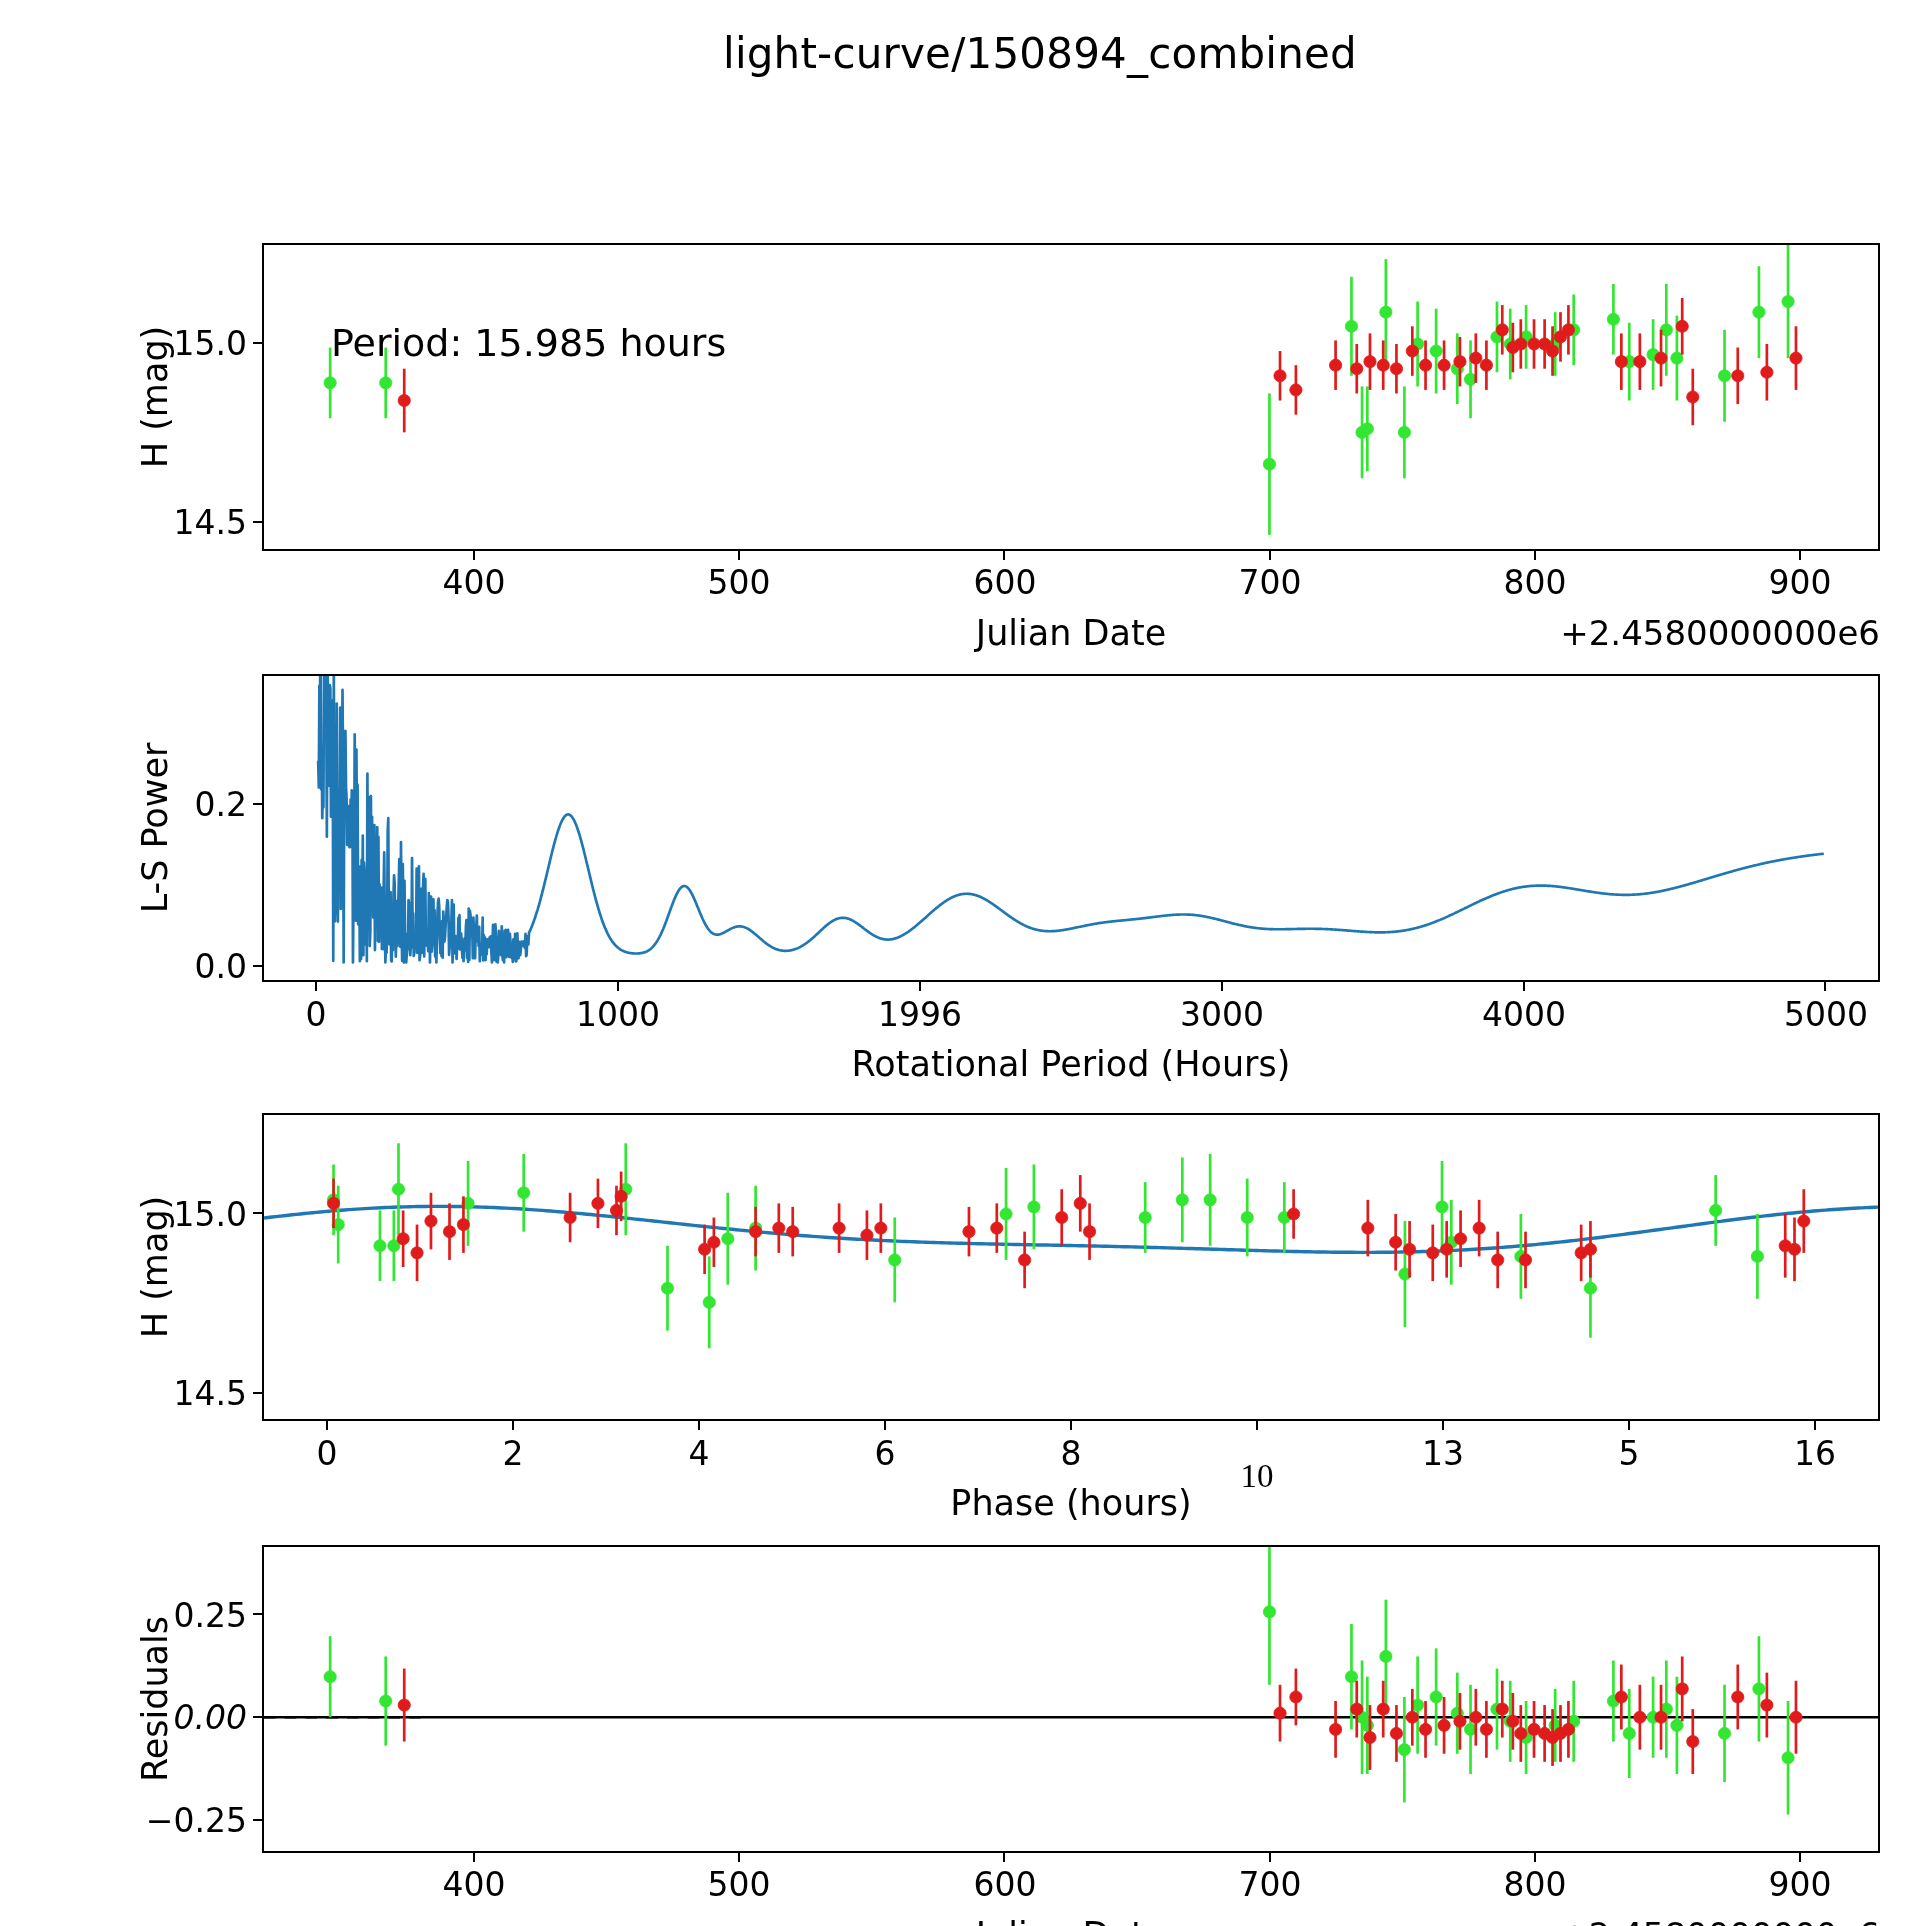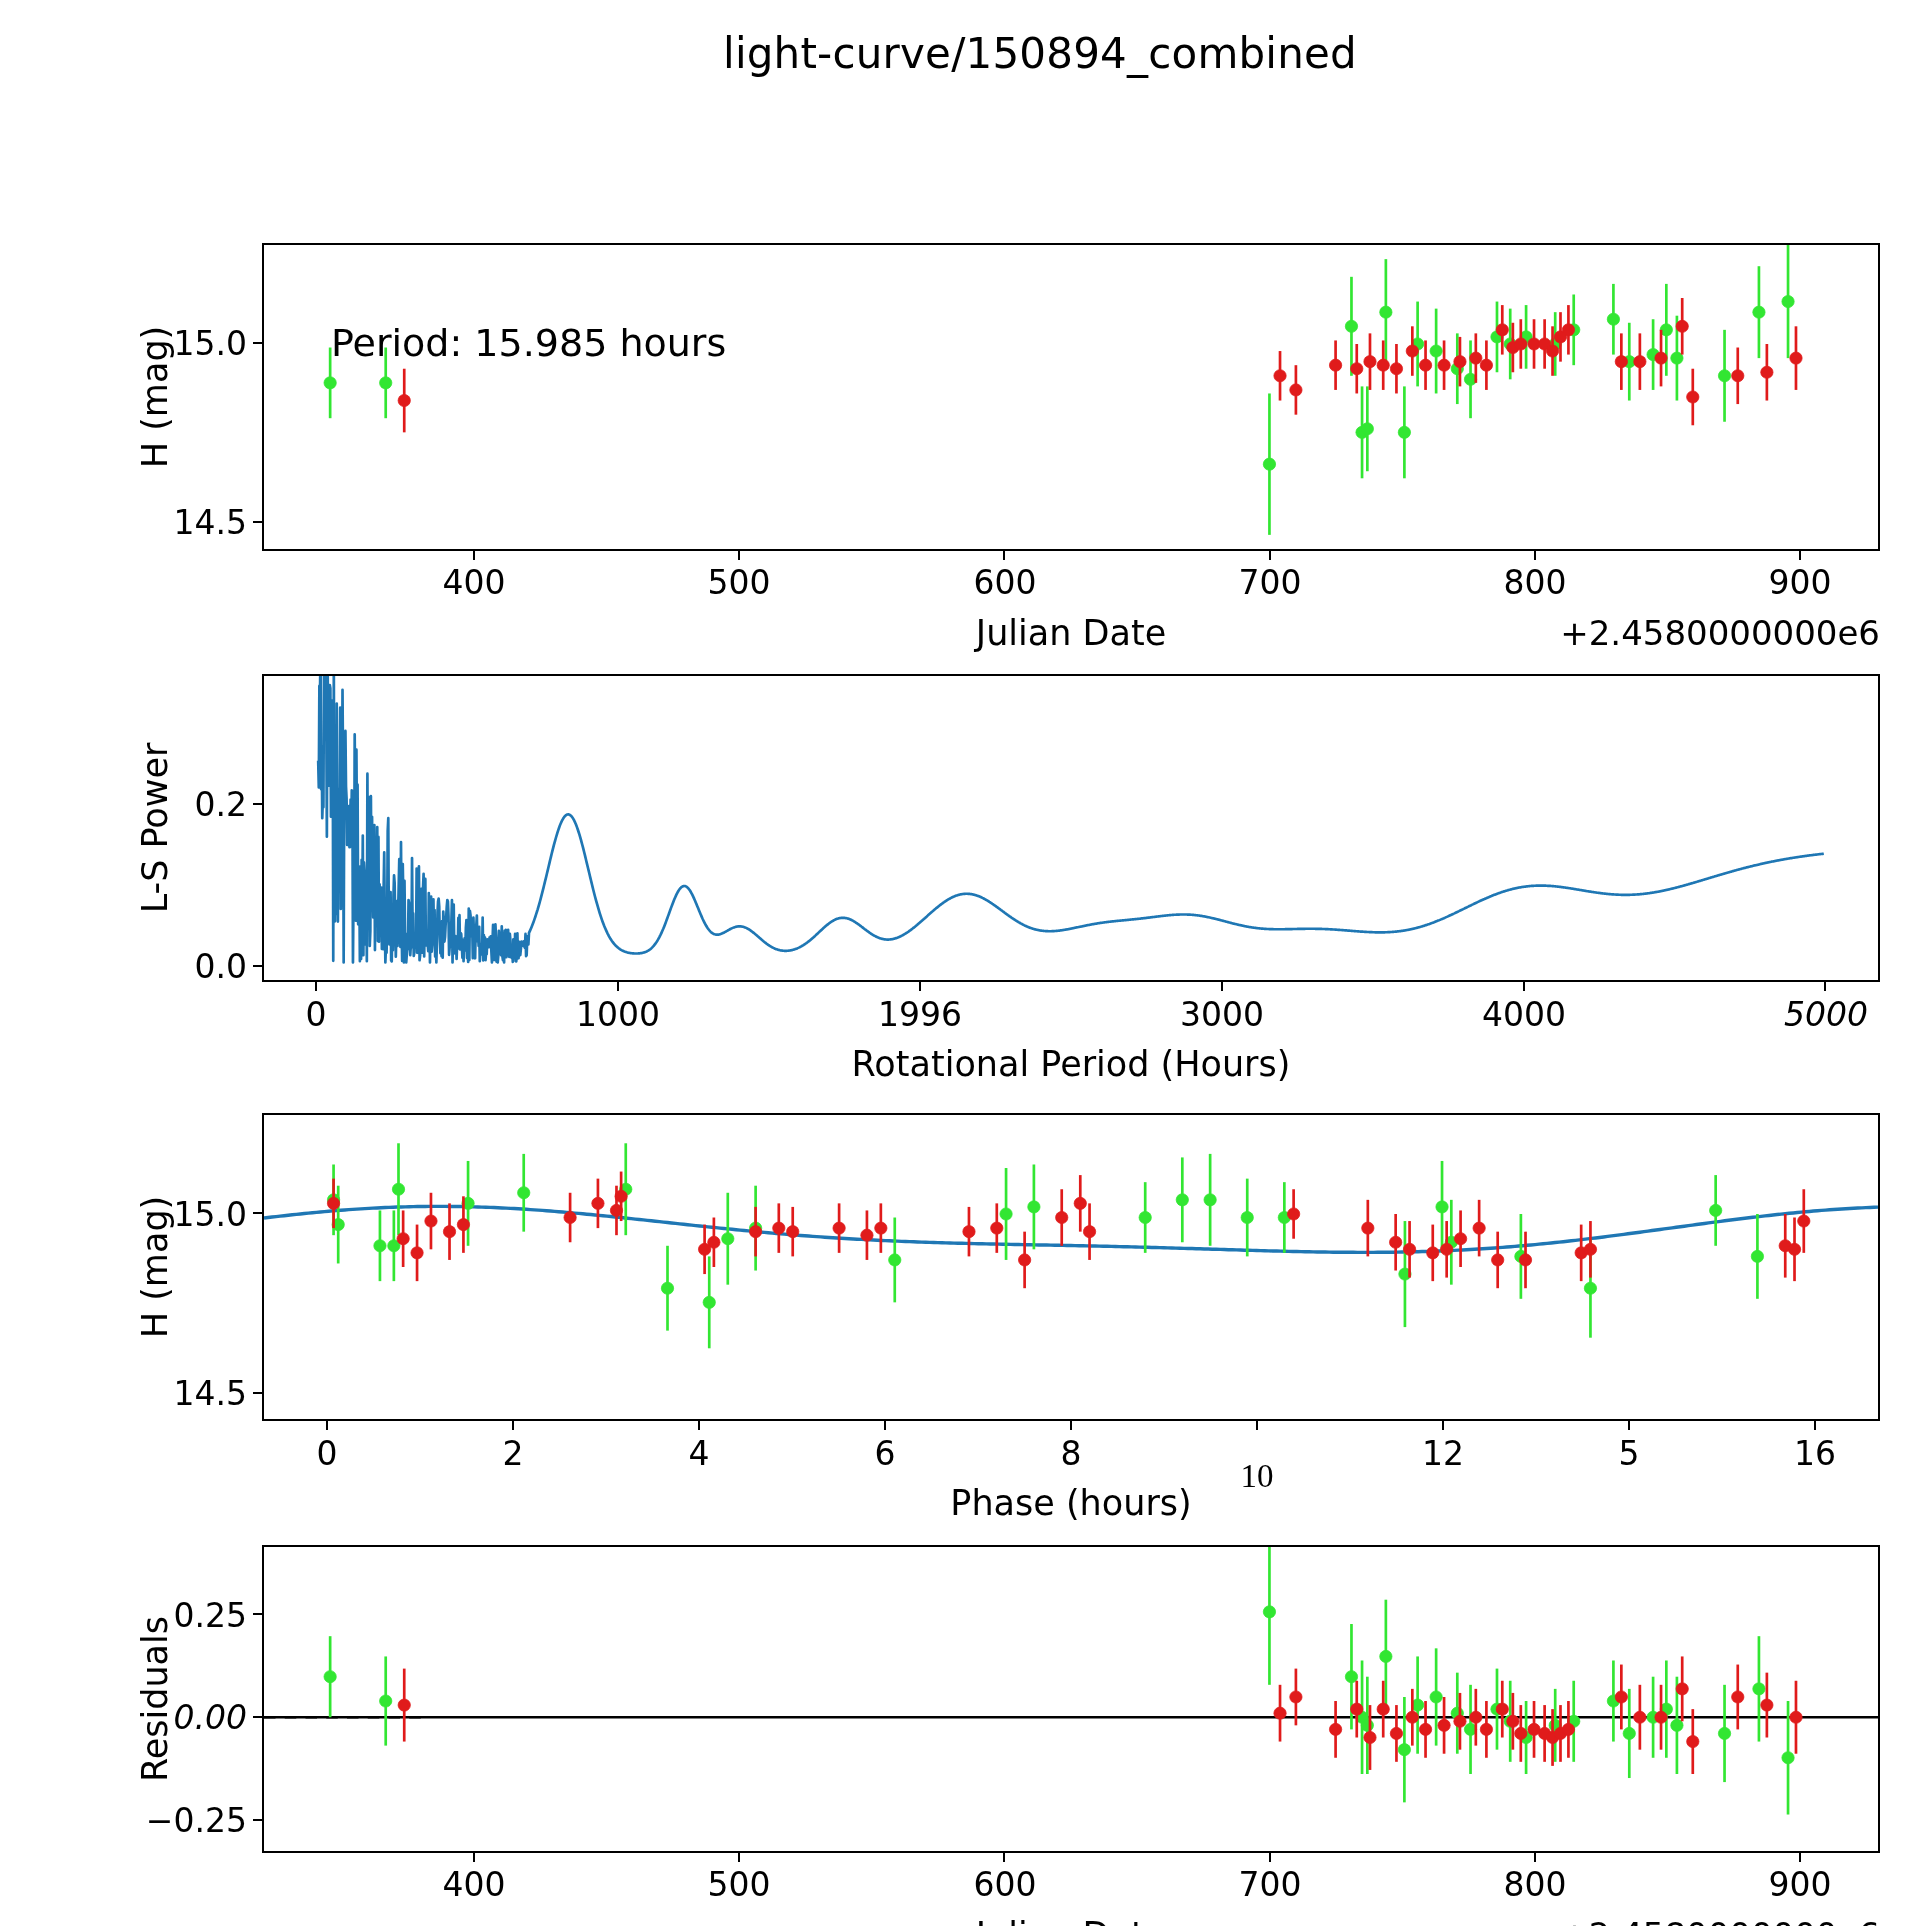--- a/index.html
+++ b/index.html
@@ -525,7 +525,7 @@
       <div class="xtick-mark" style="left: 1523px; top: 982px; width: 2.3px; height: 8.5px;"></div>
       <div class="xtick-label" style="left: 1524px; top: 995px;">4000</div>
       <div class="xtick-mark" style="left: 1824px; top: 982px; width: 2.3px; height: 8.5px;"></div>
-      <div class="xtick-label" style="left: 1826px; top: 995px; font-style: italic;">5000</div>
+      <div class="xtick-label" style="left: 1826px; top: 995px;">5000</div>
       <div class="ytick-mark" style="left: 253px; top: 965px; width: 8.5px; height: 2.3px;"></div>
       <div class="ytick-label" style="left: 0px; top: 966px; width: 247px;">0.0</div>
       <div class="ytick-mark" style="left: 253px; top: 803px; width: 8.5px; height: 2.3px;"></div>

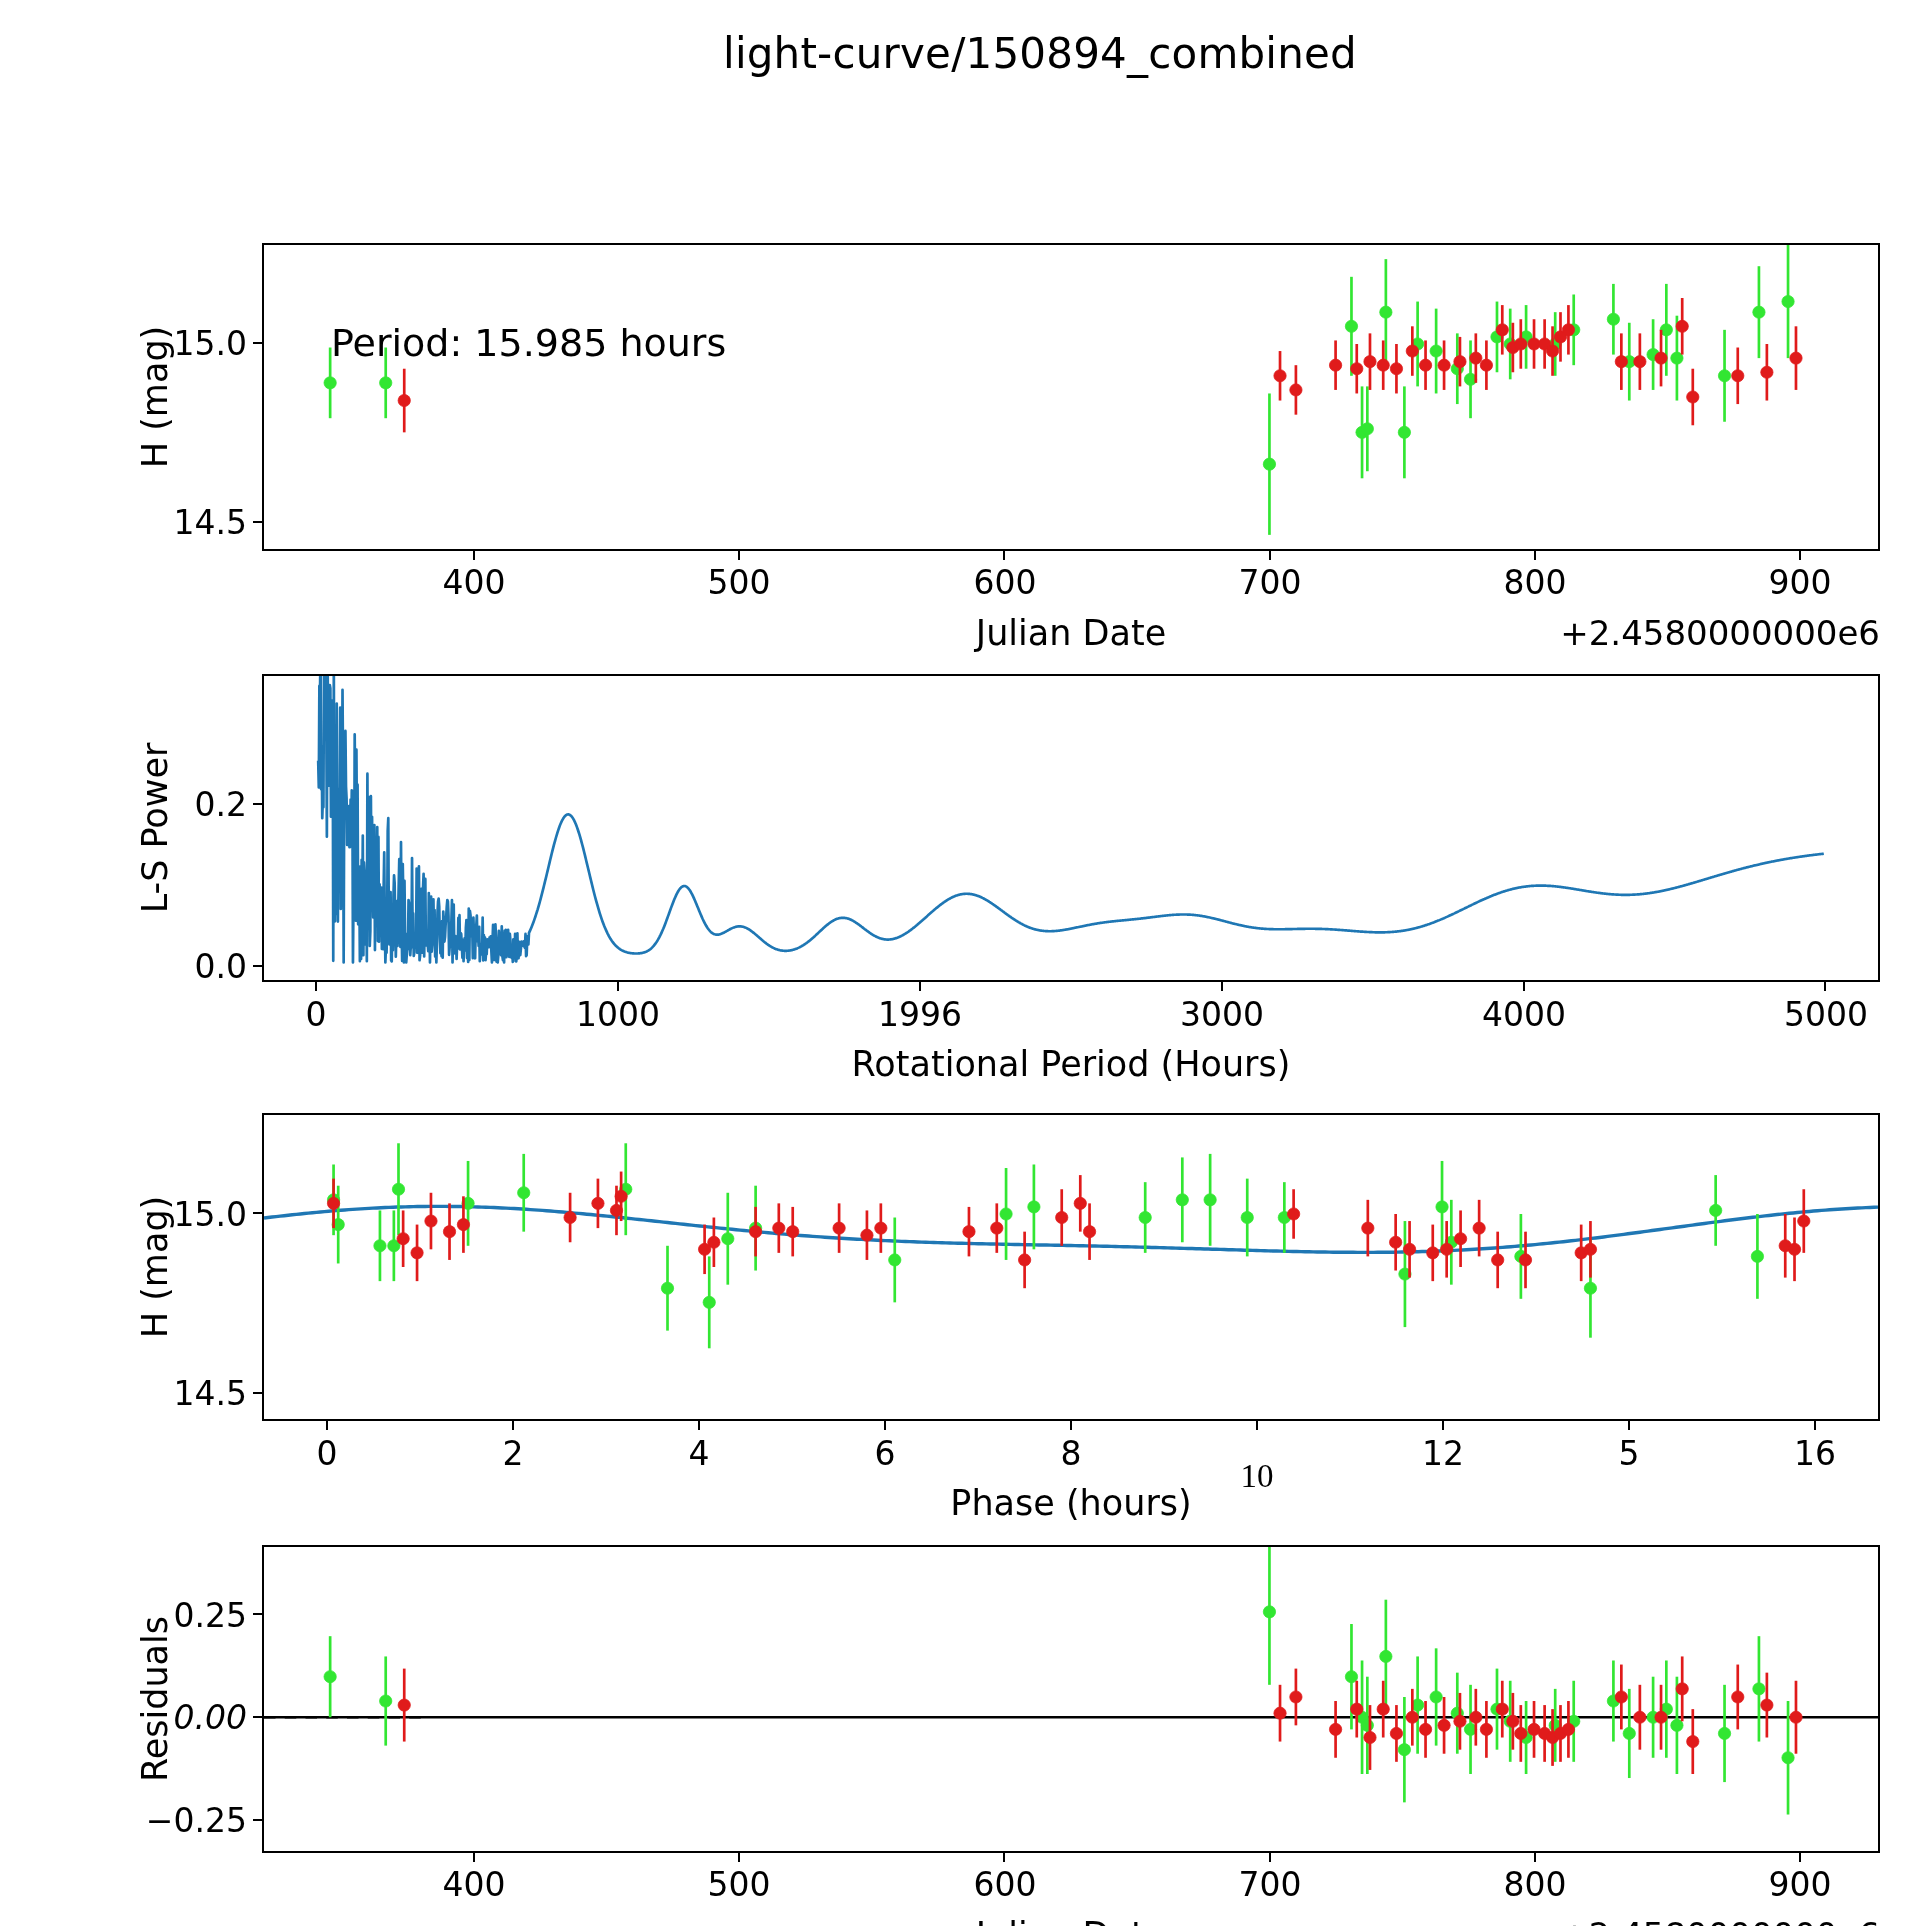--- a/index.html
+++ b/index.html
@@ -545,7 +545,7 @@
       <div class="xtick-mark" style="left: 1256px; top: 1421px; width: 2.3px; height: 8.5px;"></div>
       <div class="xtick-label" style="left: 1257px; top: 1458px; font-family: Liberation Serif, serif;">10</div>
       <div class="xtick-mark" style="left: 1442px; top: 1421px; width: 2.3px; height: 8.5px;"></div>
-      <div class="xtick-label" style="left: 1443px; top: 1434px;">12</div>
+      <div class="xtick-label" style="left: 1443px; top: 1434px;">13</div>
       <div class="xtick-mark" style="left: 1628px; top: 1421px; width: 2.3px; height: 8.5px;"></div>
       <div class="xtick-label" style="left: 1629px; top: 1434px;">5</div>
       <div class="xtick-mark" style="left: 1814px; top: 1421px; width: 2.3px; height: 8.5px;"></div>

